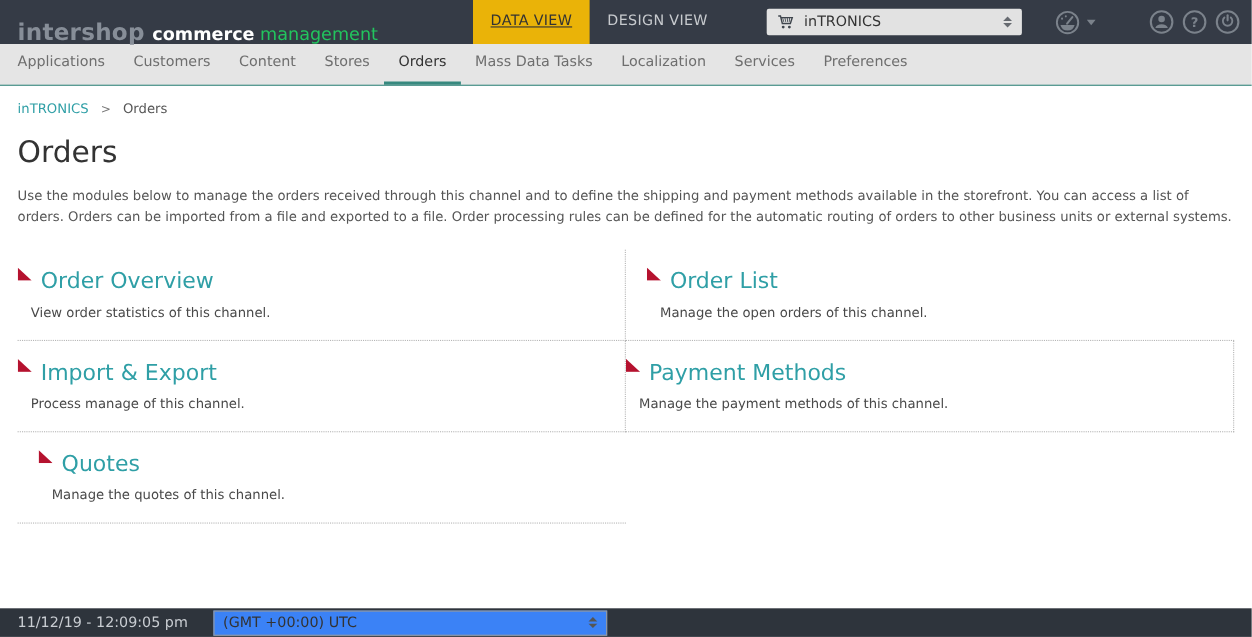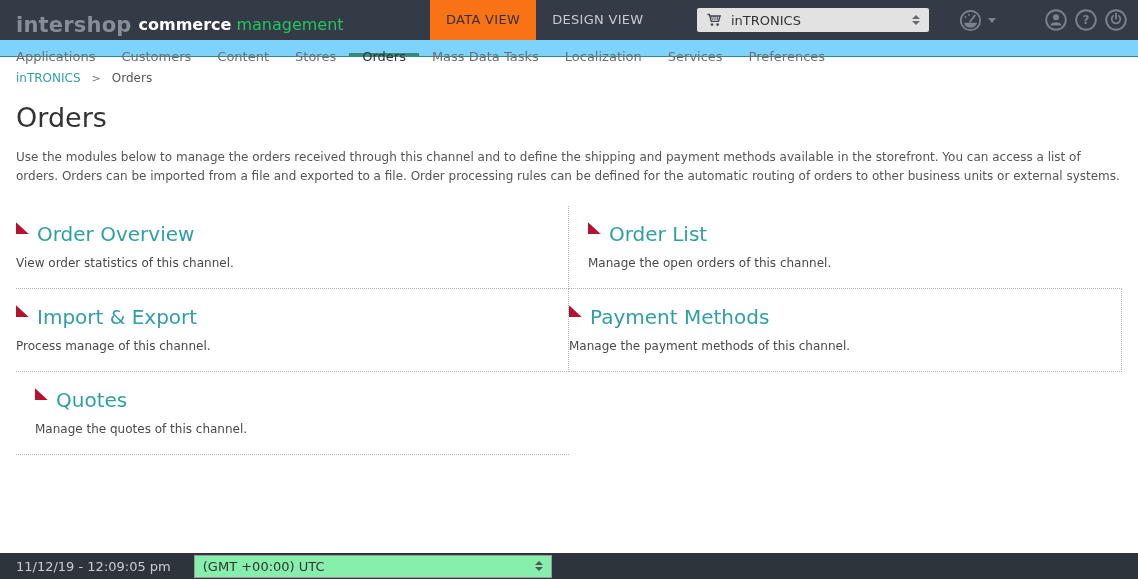--- a/index.html
+++ b/index.html
@@ -11,7 +11,7 @@
 
   
   .topbar { position:relative; height:40px; background:#353b46; }
-  .logo { position:absolute; left:16px; top:0; height:40px; display:flex; align-items:center; padding-top:9px; cursor:pointer; }
+  .logo { position:absolute; left:16px; top:0; height:40px; display:flex; align-items:flex-end; padding-top:9px; cursor:pointer; }
   .logo-primary { font-size:21px; font-weight:bold; color:#878e98; letter-spacing:.2px; line-height:22px; }
   .logo-secondary { font-size:16px; font-weight:bold; color:#ffffff; margin-left:7px; }
   .logo-tertiary { font-size:16px; font-weight:400; color:#22c55e; margin-left:5px; }

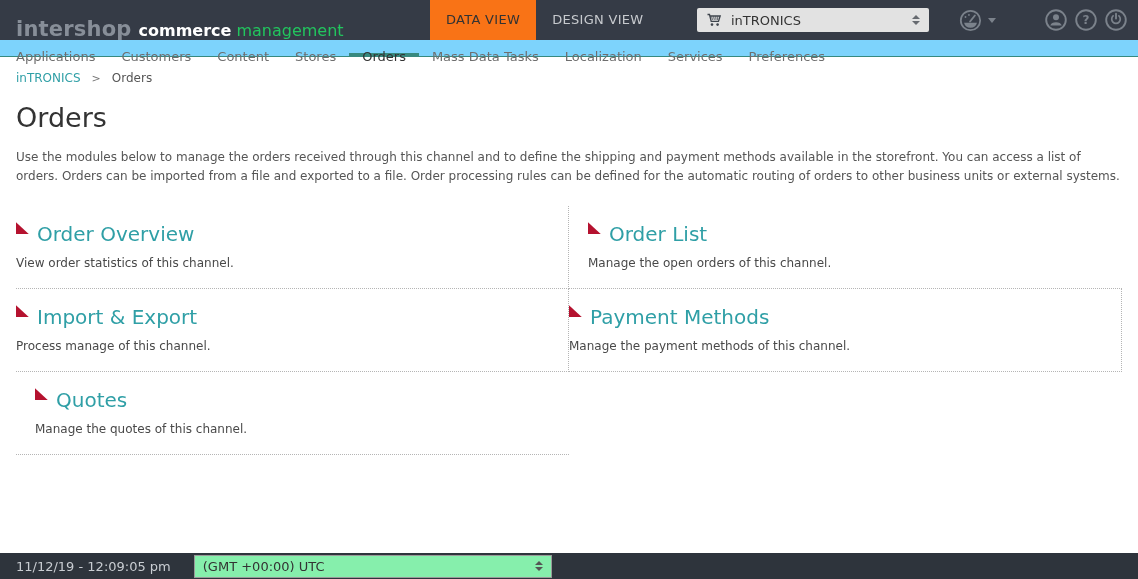--- a/index.html
+++ b/index.html
@@ -18,7 +18,7 @@
 
   .view-tabs { position:absolute; left:430px; top:0; height:40px; display:flex; }
   .view-tab { padding:0 16px; line-height:40px; font-size:13px; color:#c7cace; letter-spacing:.3px; cursor:pointer; white-space:nowrap; }
-  .view-tab.active { background:#f97316; color:#333333; }
+  .view-tab.active { background:#eab308; color:#333333;text-decoration:underline; }
 
   .channel-select { position:absolute; left:697px; top:8px; width:232px; height:24px;
     background:#e2e2e2; border-radius:2px; display:flex; align-items:center;

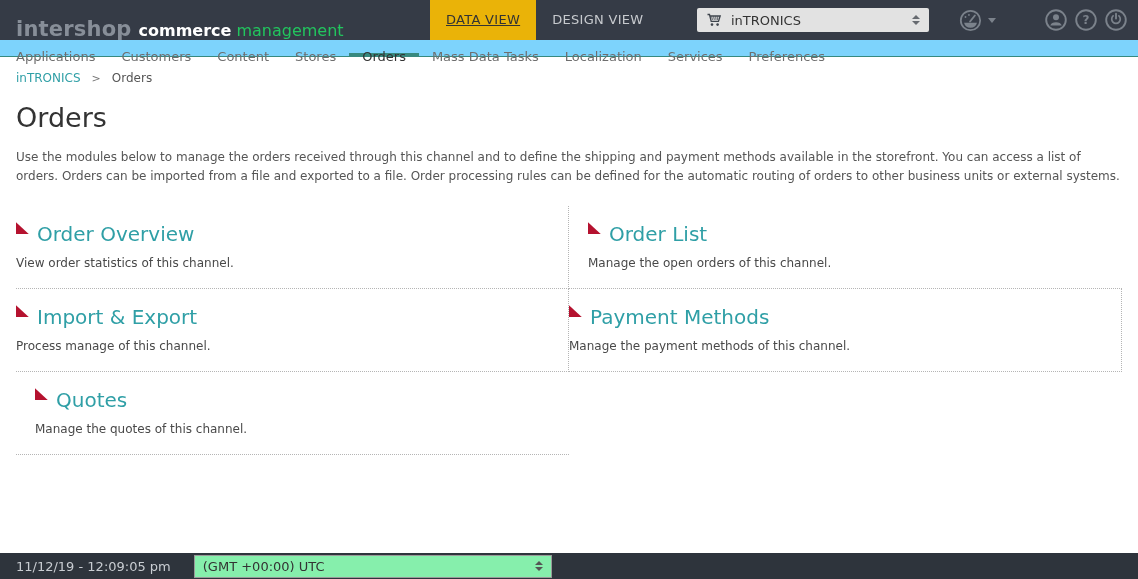--- a/index.html
+++ b/index.html
@@ -35,7 +35,7 @@
   .round-btn { margin-left:6px; }
 
   
-  .main-nav { height:17px; background:#7dd3fc; border-bottom:1px solid #37897f; display:flex; padding-left:3px; }
+  .main-nav { height:38px; background:#e5e5e5; border-bottom:1px solid #37897f; display:flex; padding-left:3px; }
   .nav-item { padding:0 13px; line-height:33px; font-size:13px; color:#6e6e6e; cursor:pointer; white-space:nowrap; }
   .nav-item.active { color:#333333; box-shadow:inset 0 -3px 0 #37897f; }
 

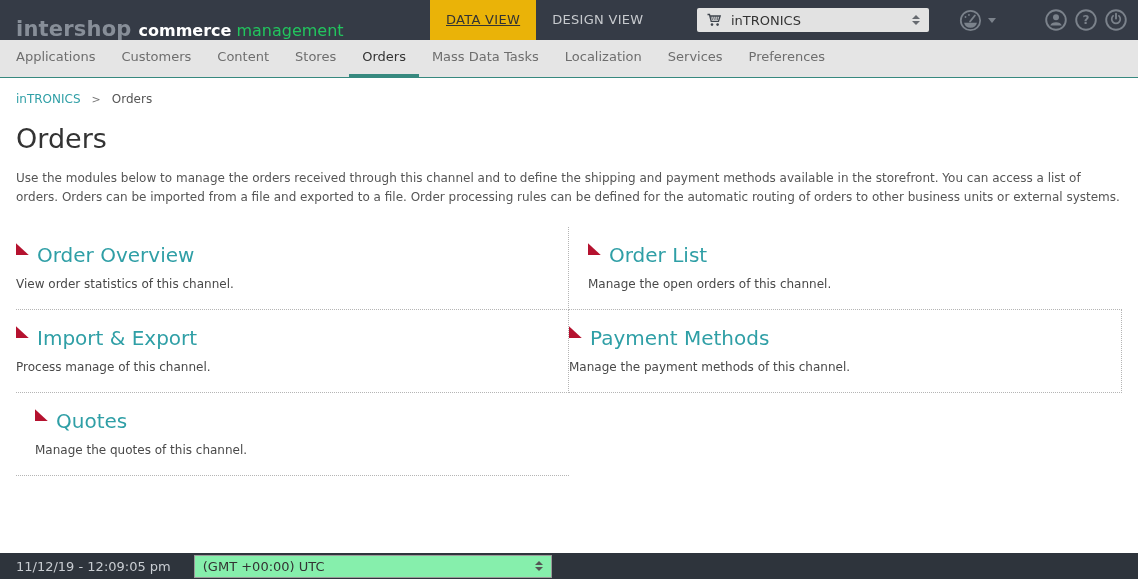--- a/index.html
+++ b/index.html
@@ -56,7 +56,7 @@
   .module-cell.right { padding-left:19px; }
   .module-title { display:inline-flex; align-items:flex-start; font-size:20px; color:#2f9fa6; cursor:pointer; }
   .flag { width:13px; height:12px; background:#b5122f; clip-path:polygon(0 0,100% 100%,0 100%); margin-right:8px; flex:0 0 auto; }
-  .module-desc { margin-top:10px; font-size:12px; color:#494949; }
+  .module-desc { margin-top:10px; font-size:12px; color:#494949;margin-left:12px; }
 
   
   .footer { position:absolute; bottom:0; left:0; width:1138px; height:26px; background:#2e343c; display:flex; align-items:center; }

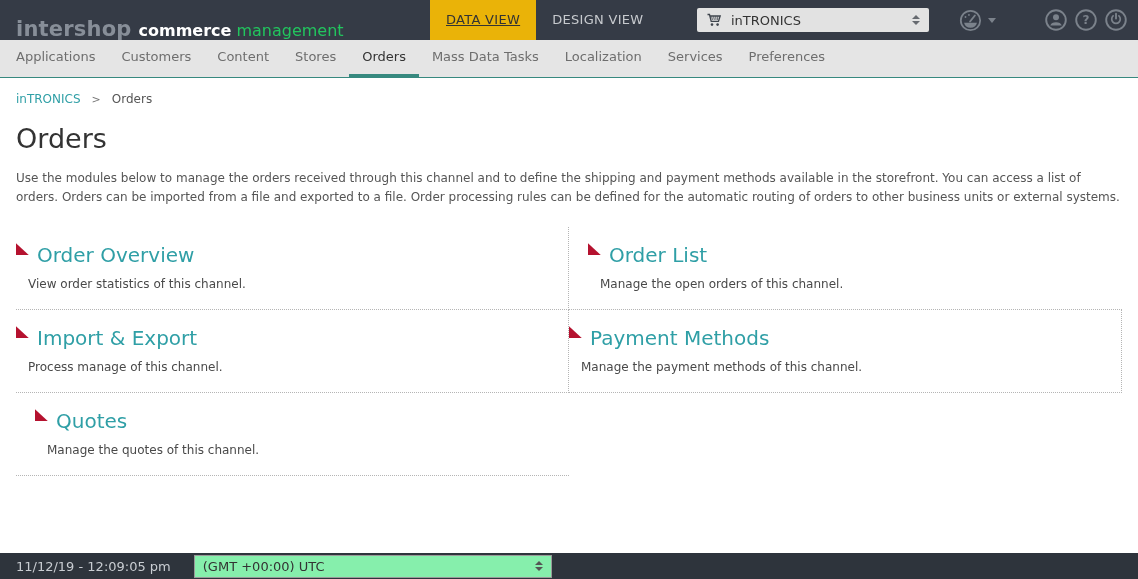--- a/index.html
+++ b/index.html
@@ -61,7 +61,7 @@
   
   .footer { position:absolute; bottom:0; left:0; width:1138px; height:26px; background:#2e343c; display:flex; align-items:center; }
   .footer-time { margin-left:16px; font-size:13px; color:#c9cdd2; white-space:nowrap; }
-  .tz-select { margin-left:23px; width:358px; height:23px; background:#86efac; border:1px solid #999999;
+  .tz-select { margin-left:23px; width:358px; height:23px; background:#3b82f6; border:1px solid #999999;
     display:flex; align-items:center; padding:0 8px; font-size:13px; color:#333333; cursor:pointer; }
   .tz-select .sort-arrows .arr-up { border-bottom-color:#555; }
   .tz-select .sort-arrows .arr-down { border-top-color:#555; }

